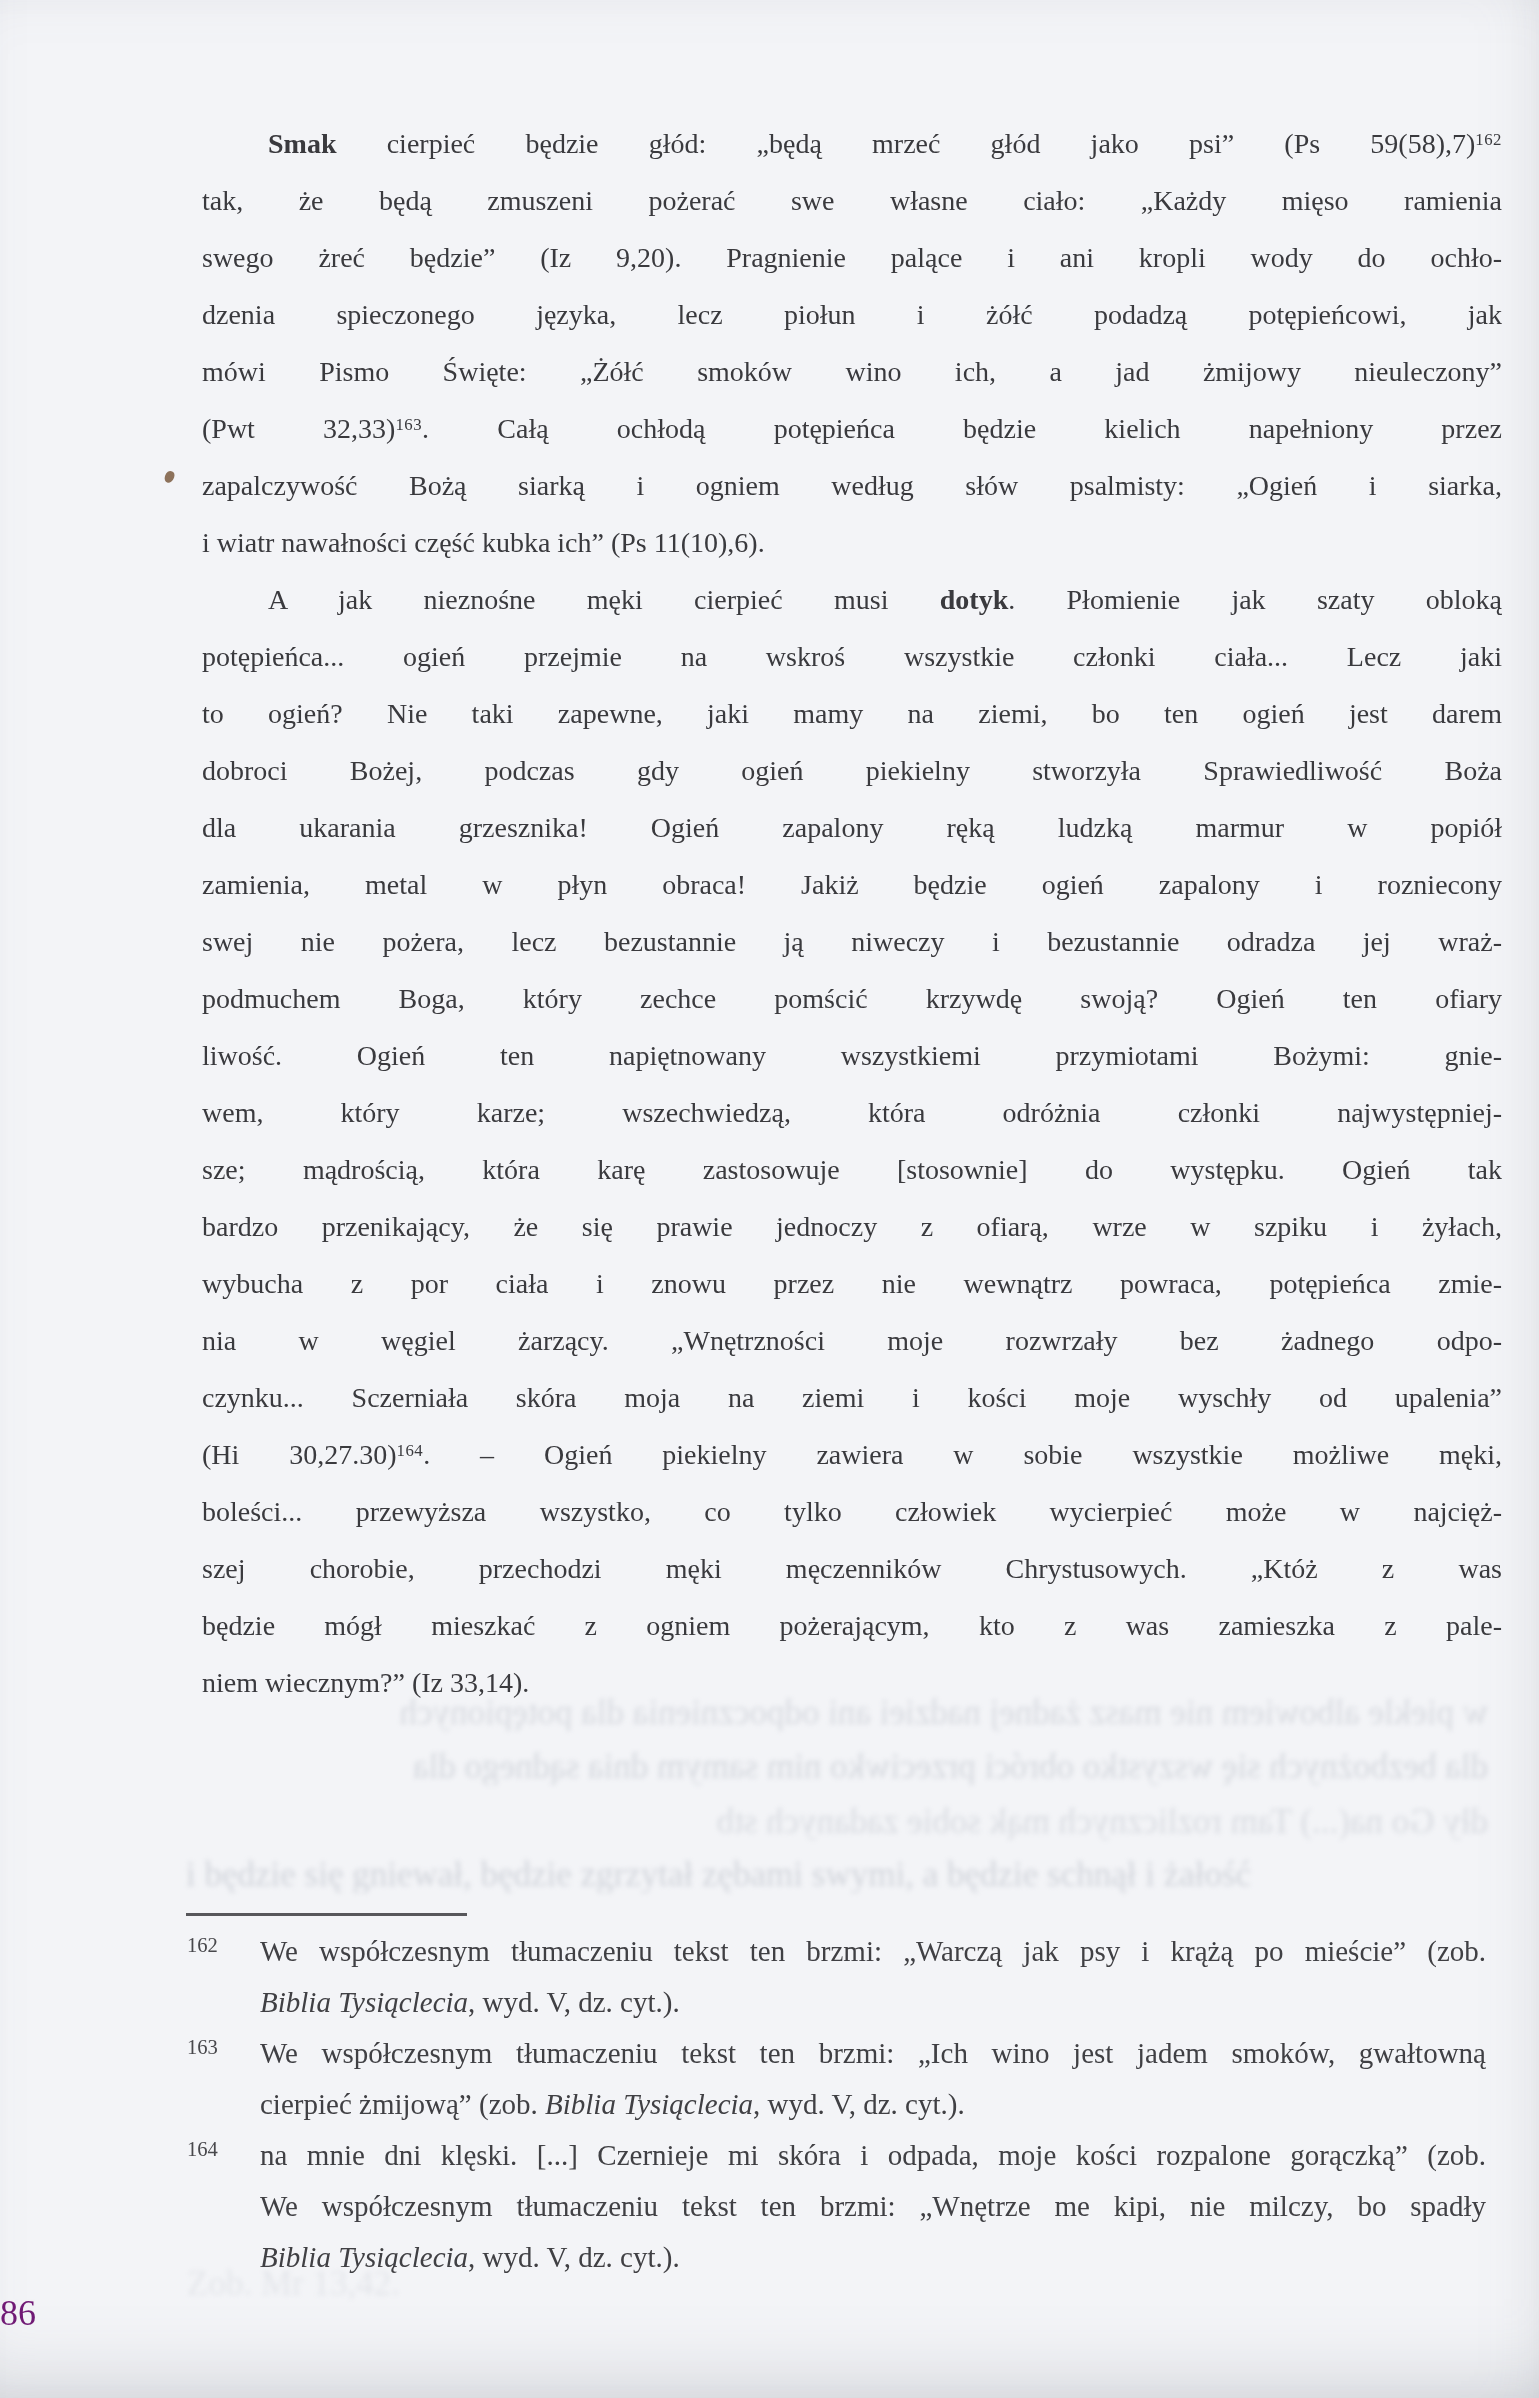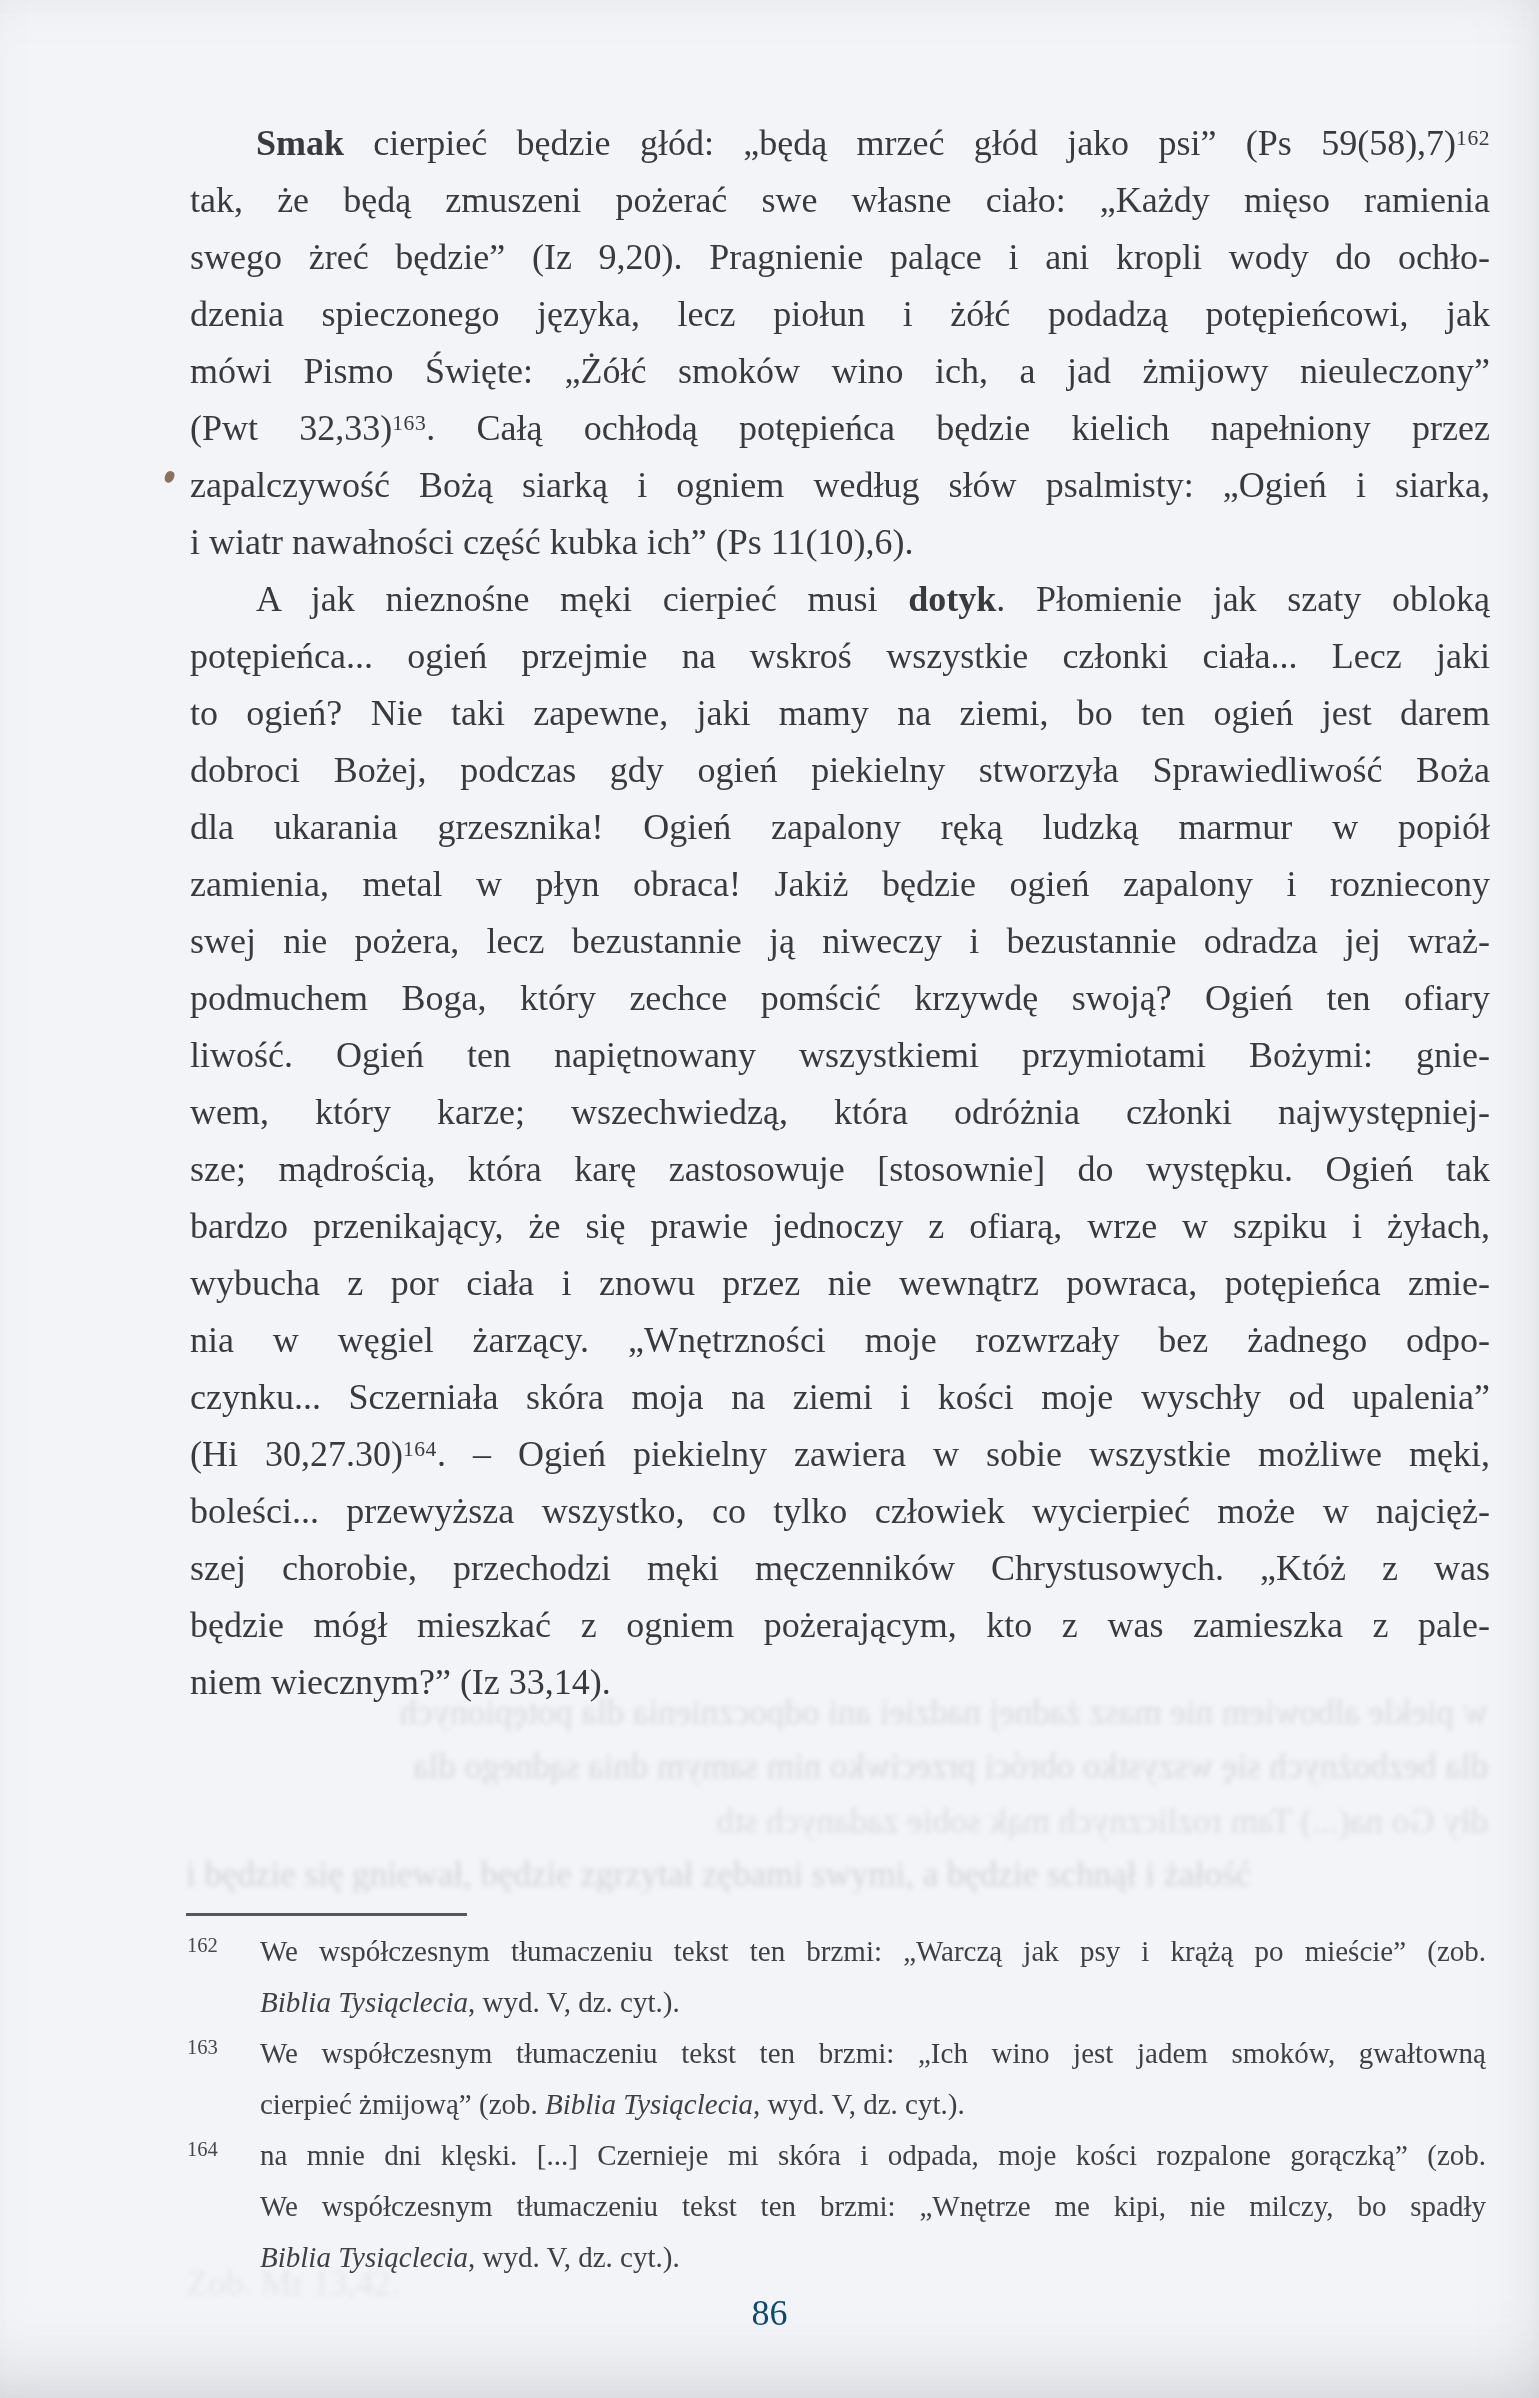--- a/index.html
+++ b/index.html
@@ -16,8 +16,8 @@
   }
   
   .text-block {
-    position:absolute; left:190px; top:115px; width:1300px;
-    font-size:36px; line-height:57px;
+    position:absolute; left:202px; top:115px; width:1300px;
+    font-size:28px; line-height:57px;
   }
   .line {
     height:57px; line-height:57px;

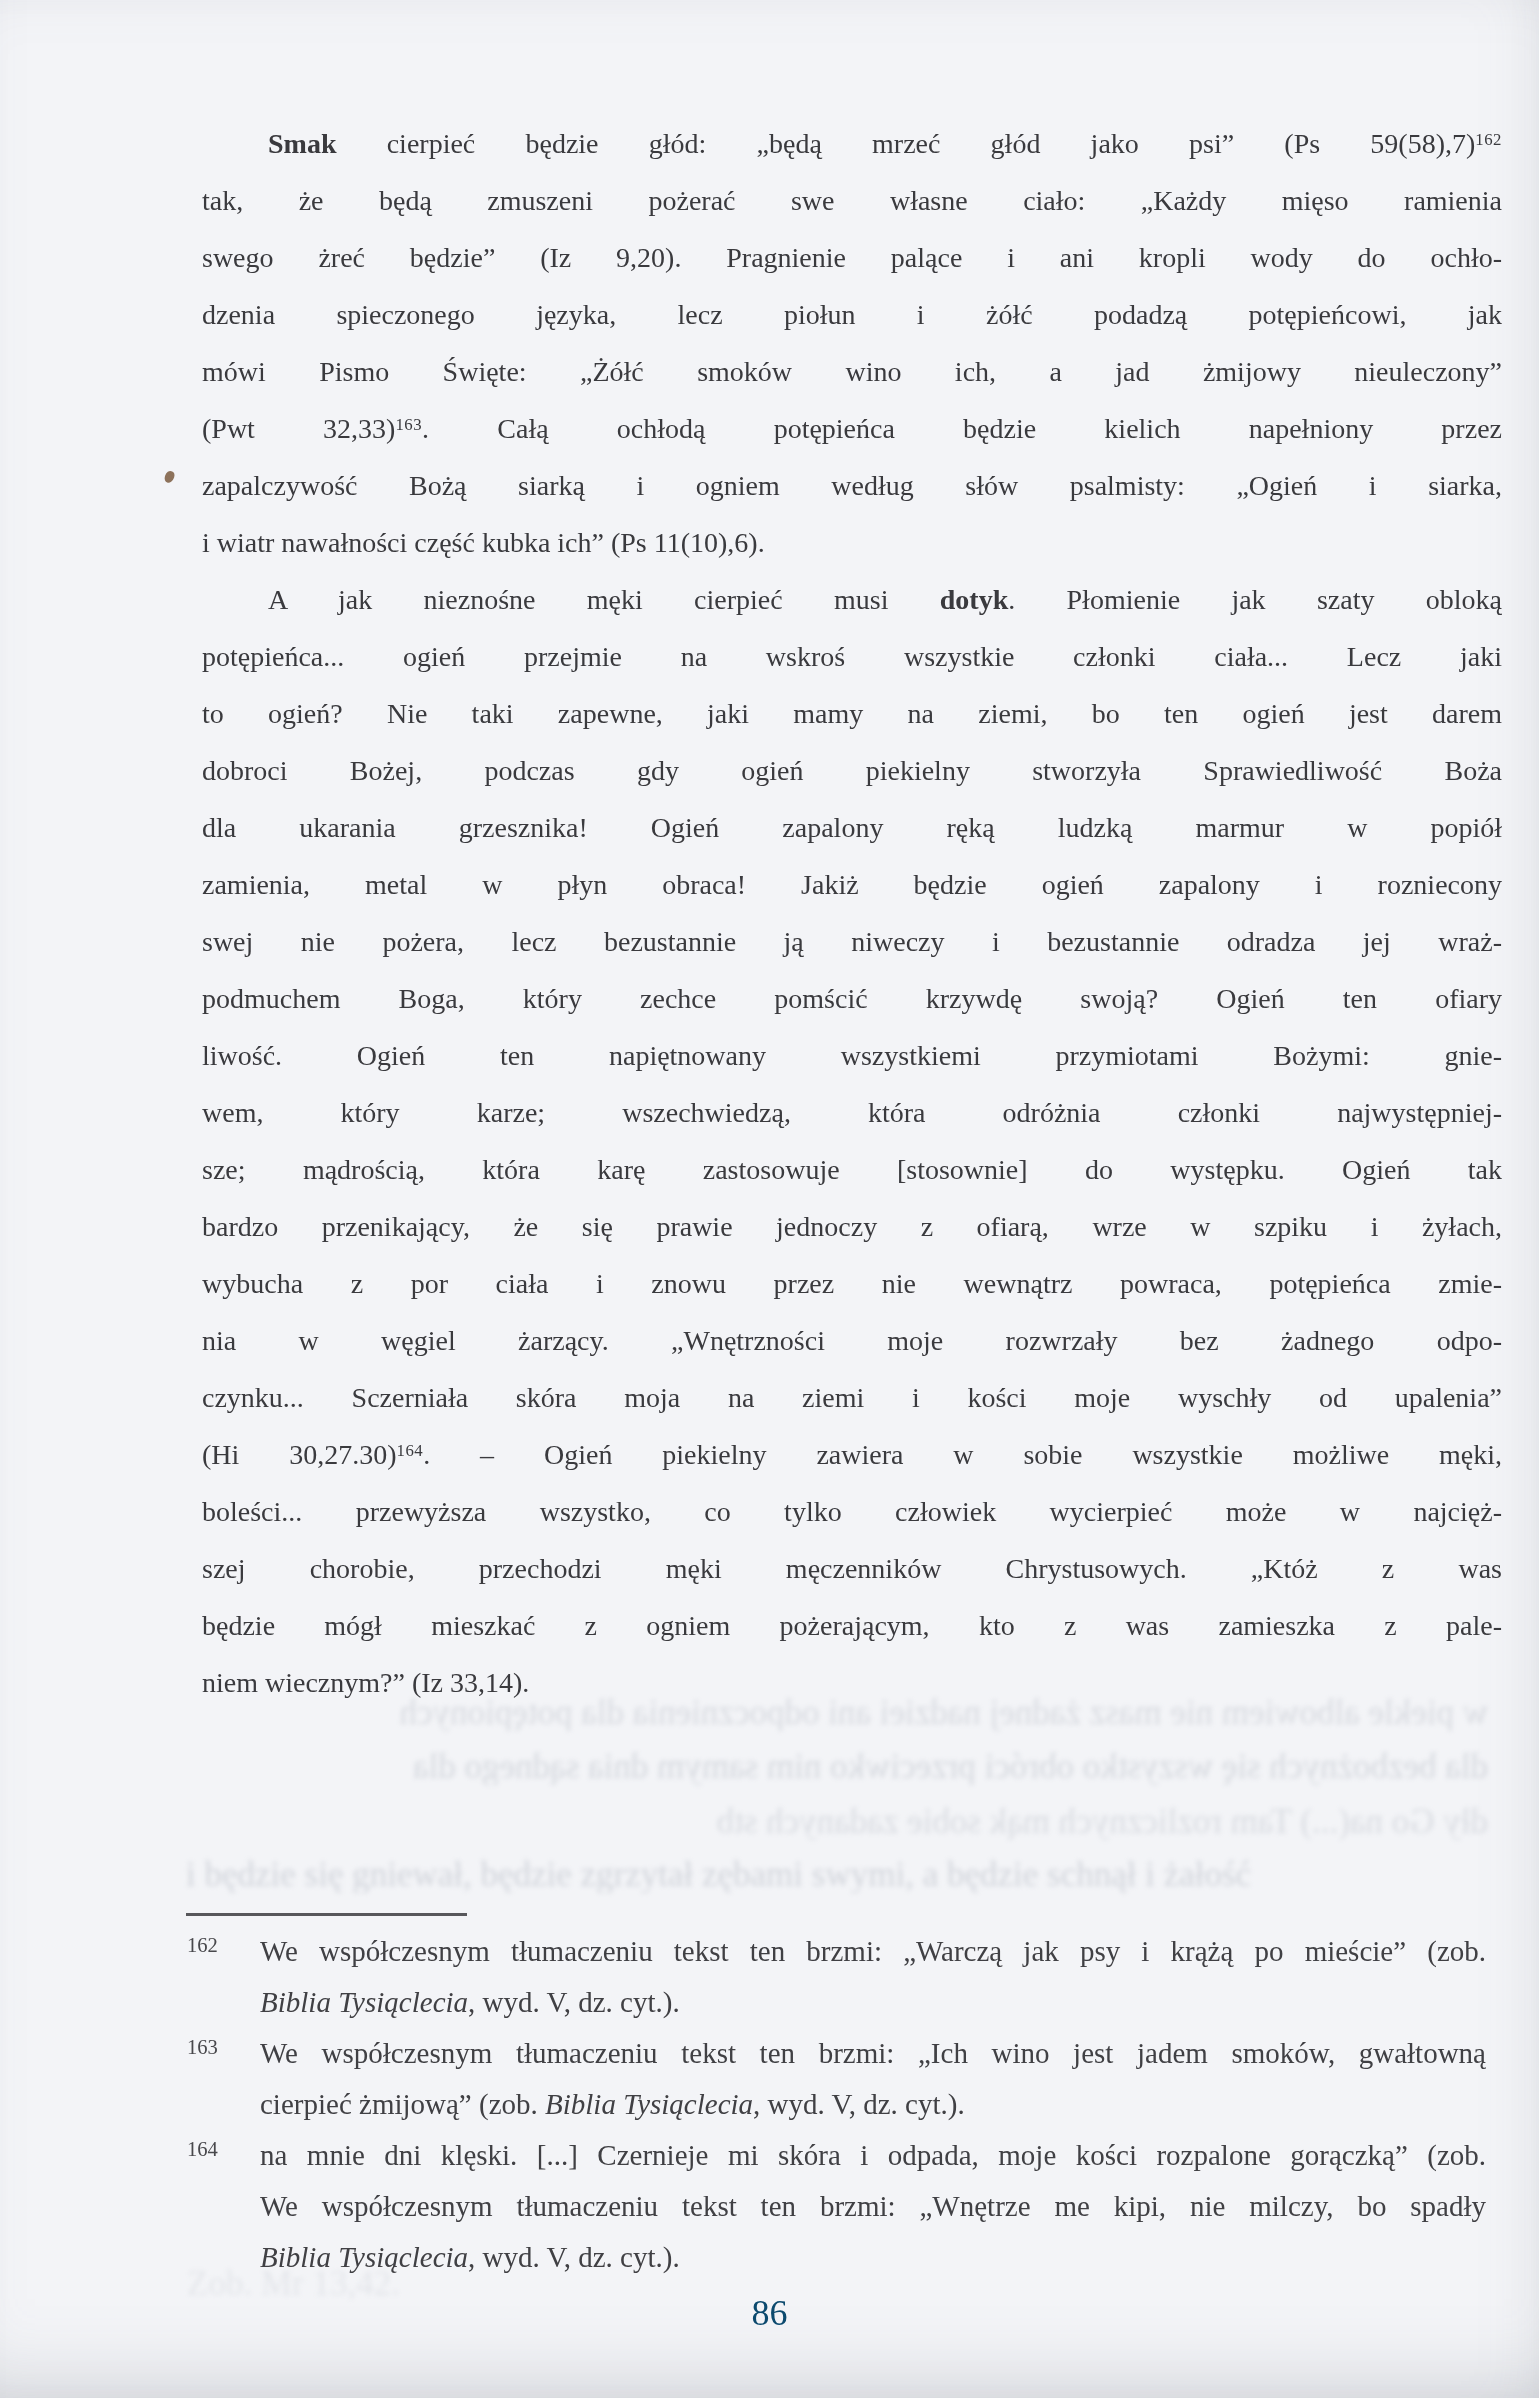--- a/index.html
+++ b/index.html
@@ -52,7 +52,7 @@
   
   .page-number {
     position:absolute; left:0; top:2292px; width:1539px;
-    text-align:center; font-size:36px; color:#0c4a6e;
+    text-align:left; font-size:36px; color:#701a75;
   }
   
   .ghost {

